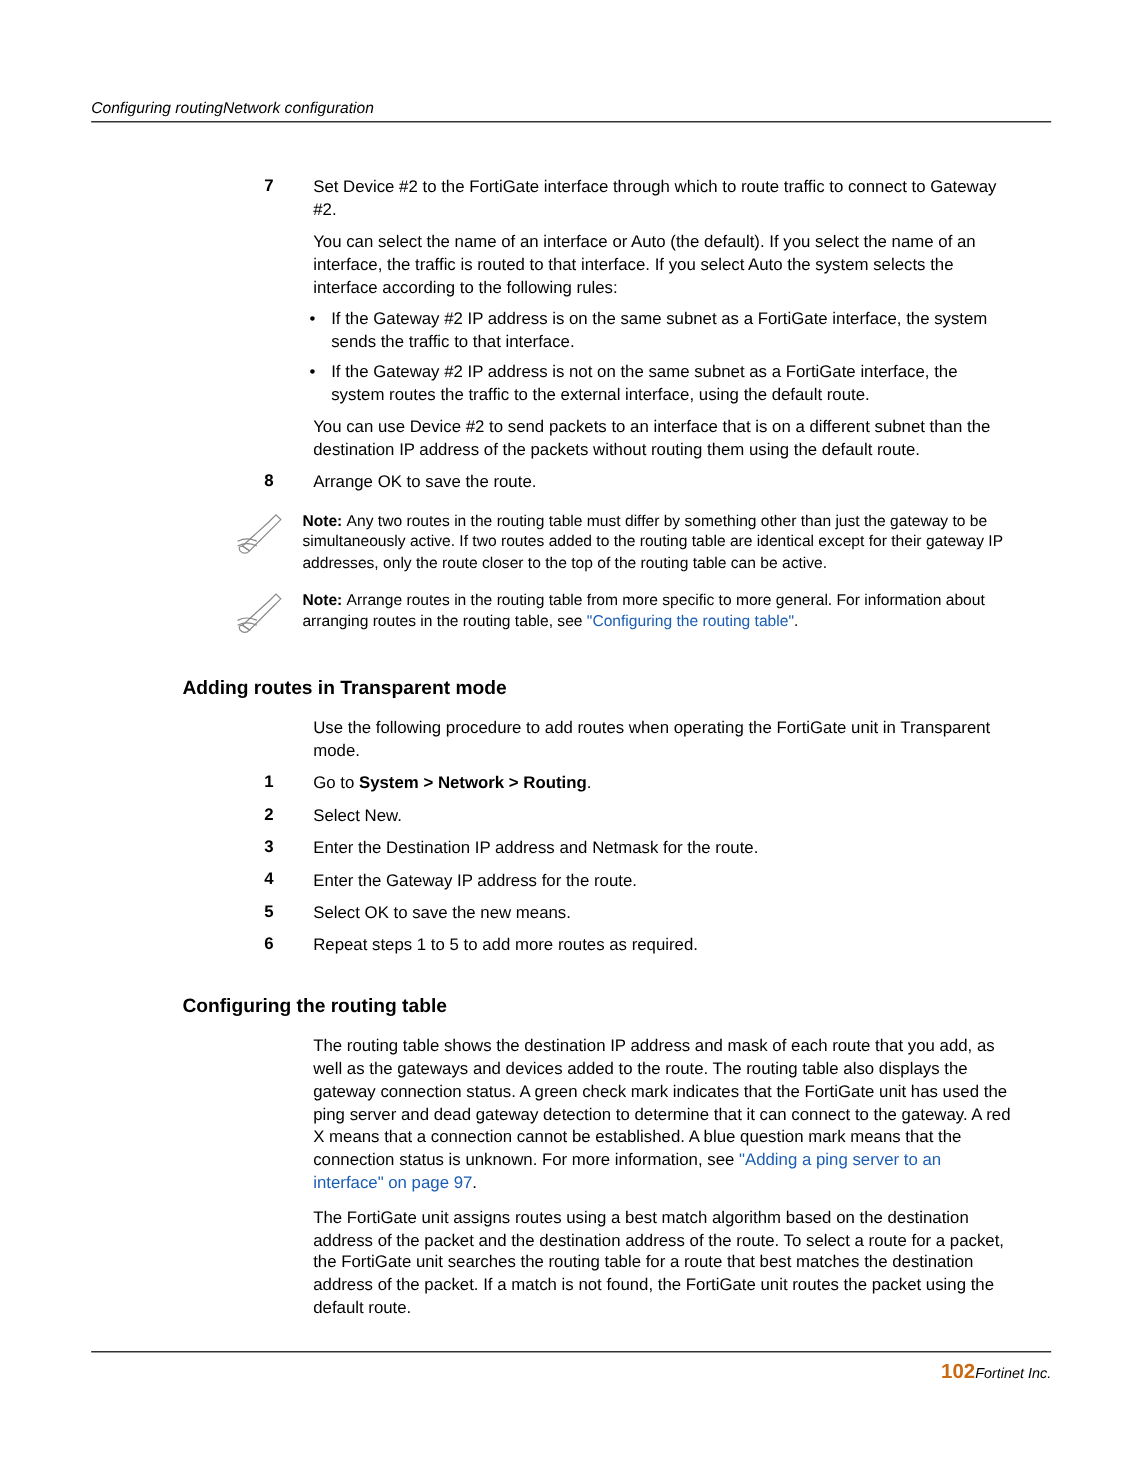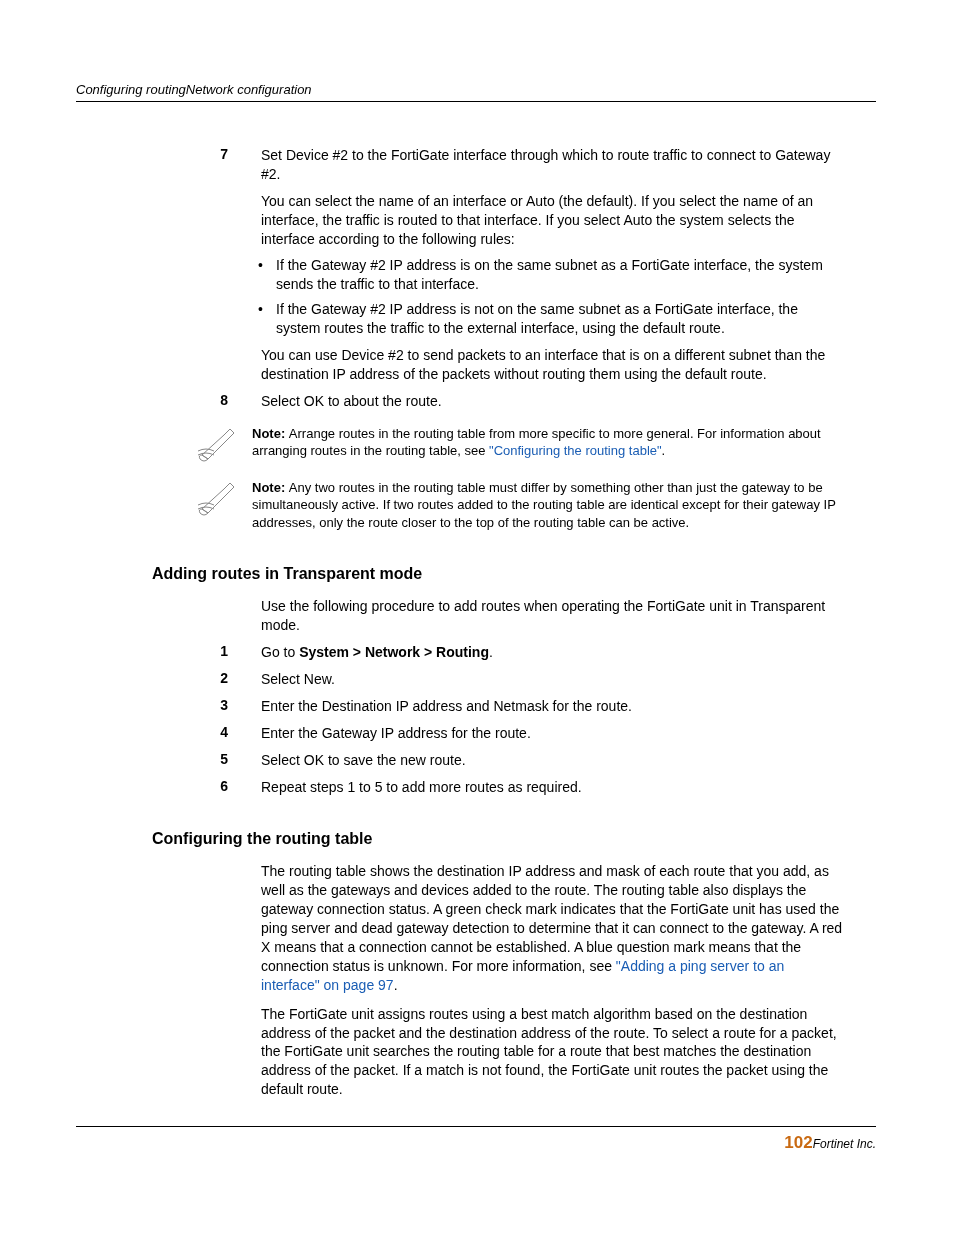--- a/index.html
+++ b/index.html
@@ -135,7 +135,7 @@
   <div class="content-block">
     <div class="ol-item">
       <span class="ol-num">8</span>
-      <div class="para">Select OK to about the route.</div>
+      <div class="para">Arrange OK to save the route.</div>
     </div>
   </div>
 

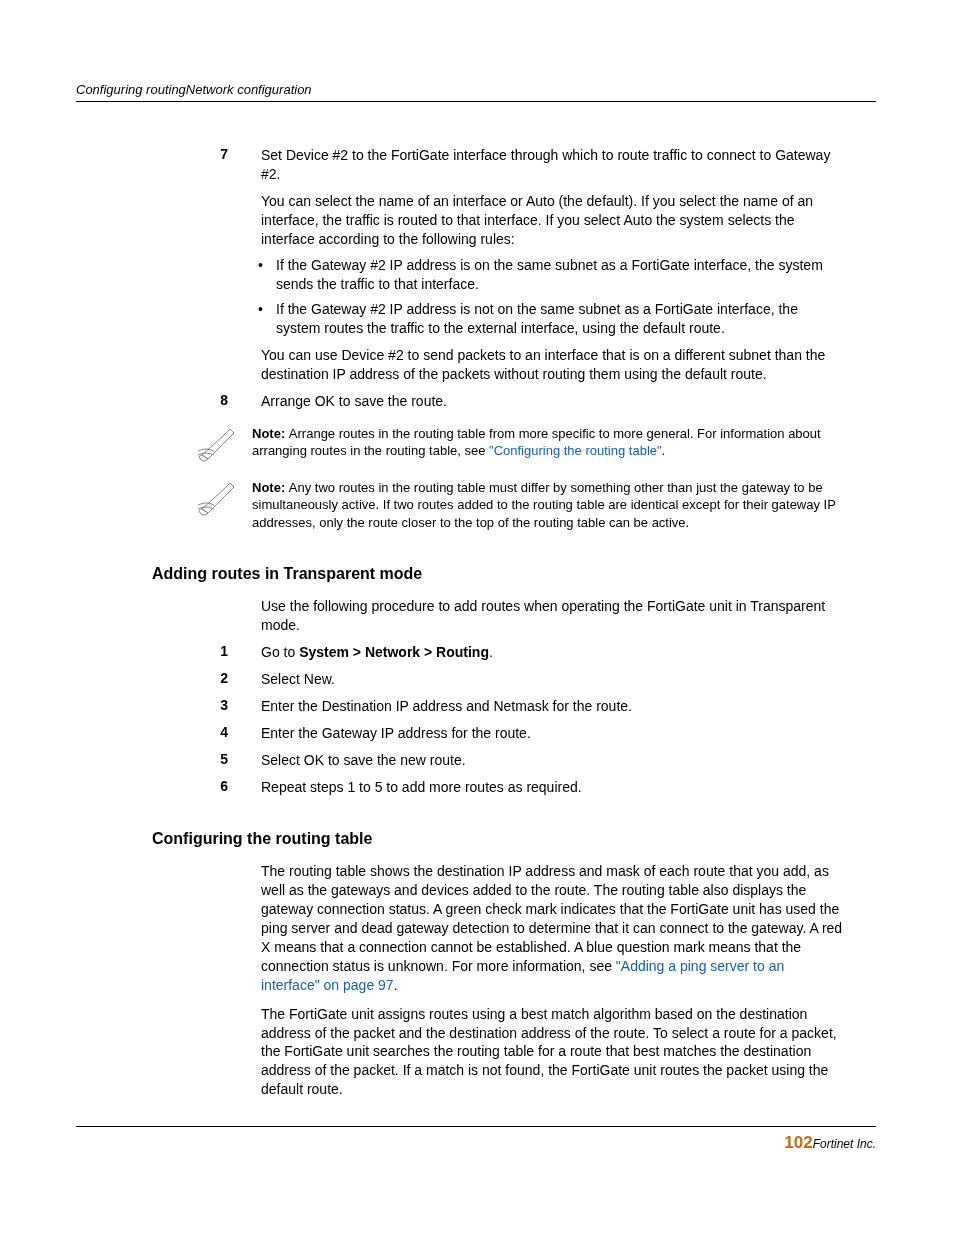--- a/index.html
+++ b/index.html
@@ -149,7 +149,7 @@
       </svg>
     </div>
     <div class="note-text">
-      <b>Note: </b><span>Arrange routes in the routing table from more specific to more general. For information about arranging routes in the routing table, see </span><span class="link">"Configuring the routing table"</span><span>.</span>
+      <b>Note: </b><span>Any two routes in the routing table must differ by something other than just the gateway to be simultaneously active. If two routes added to the routing table are identical except for their gateway IP addresses, only the route closer to the top of the routing table can be active.</span>
     </div>
   </div>
 
@@ -163,7 +163,7 @@
       </svg>
     </div>
     <div class="note-text">
-      <b>Note: </b><span>Any two routes in the routing table must differ by something other than just the gateway to be simultaneously active. If two routes added to the routing table are identical except for their gateway IP addresses, only the route closer to the top of the routing table can be active.</span>
+      <b>Note: </b><span>Arrange routes in the routing table from more specific to more general. For information about arranging routes in the routing table, see </span><span class="link">"Configuring the routing table"</span><span>.</span>
     </div>
   </div>
 

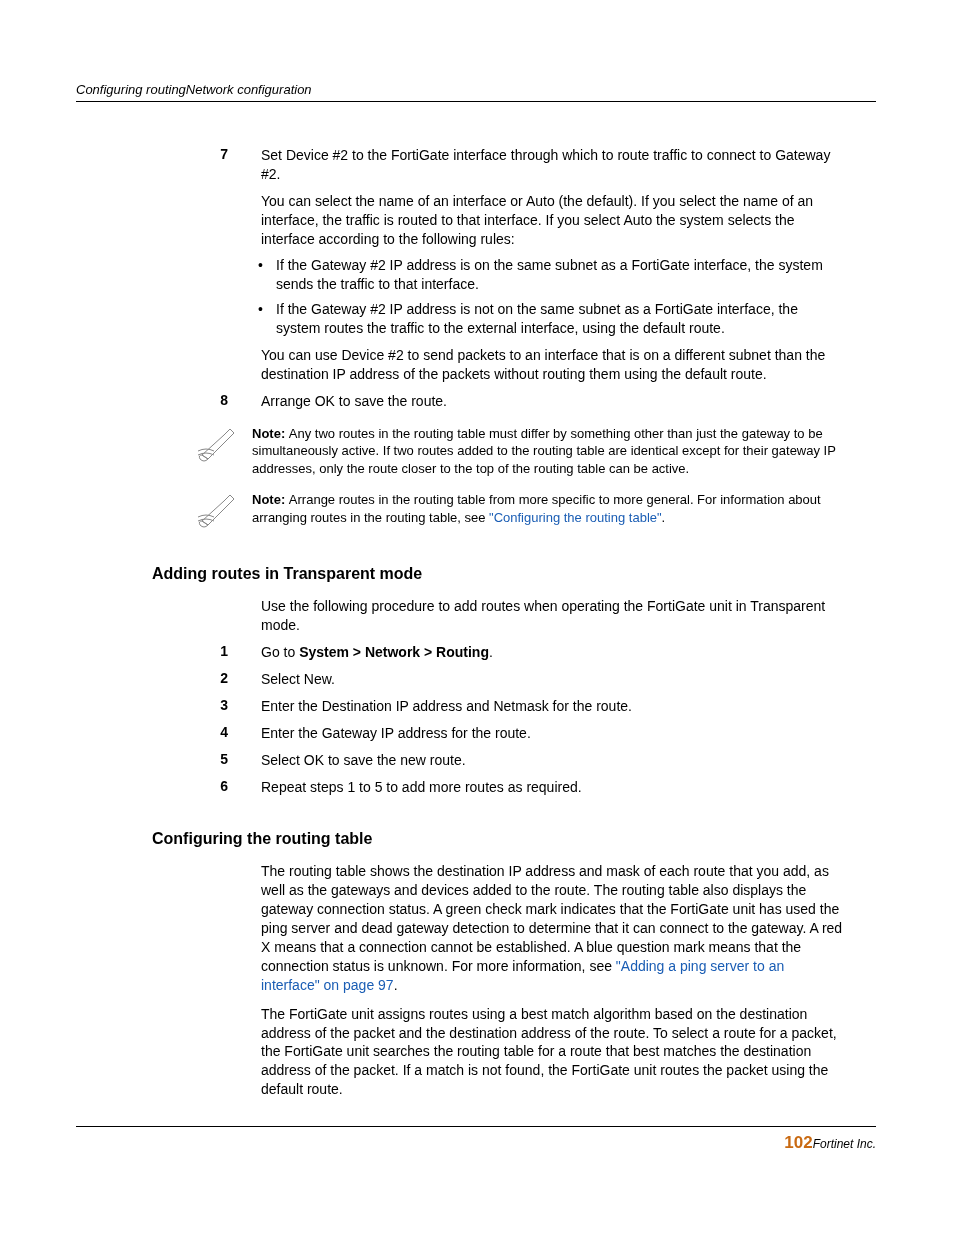--- a/index.html
+++ b/index.html
@@ -192,7 +192,7 @@
     </div>
     <div class="ol-item">
       <span class="ol-num">5</span>
-      <div class="para">Select OK to save the new route.</div>
+      <div class="para">Select OK to save the new means.</div>
     </div>
     <div class="ol-item">
       <span class="ol-num">6</span>

